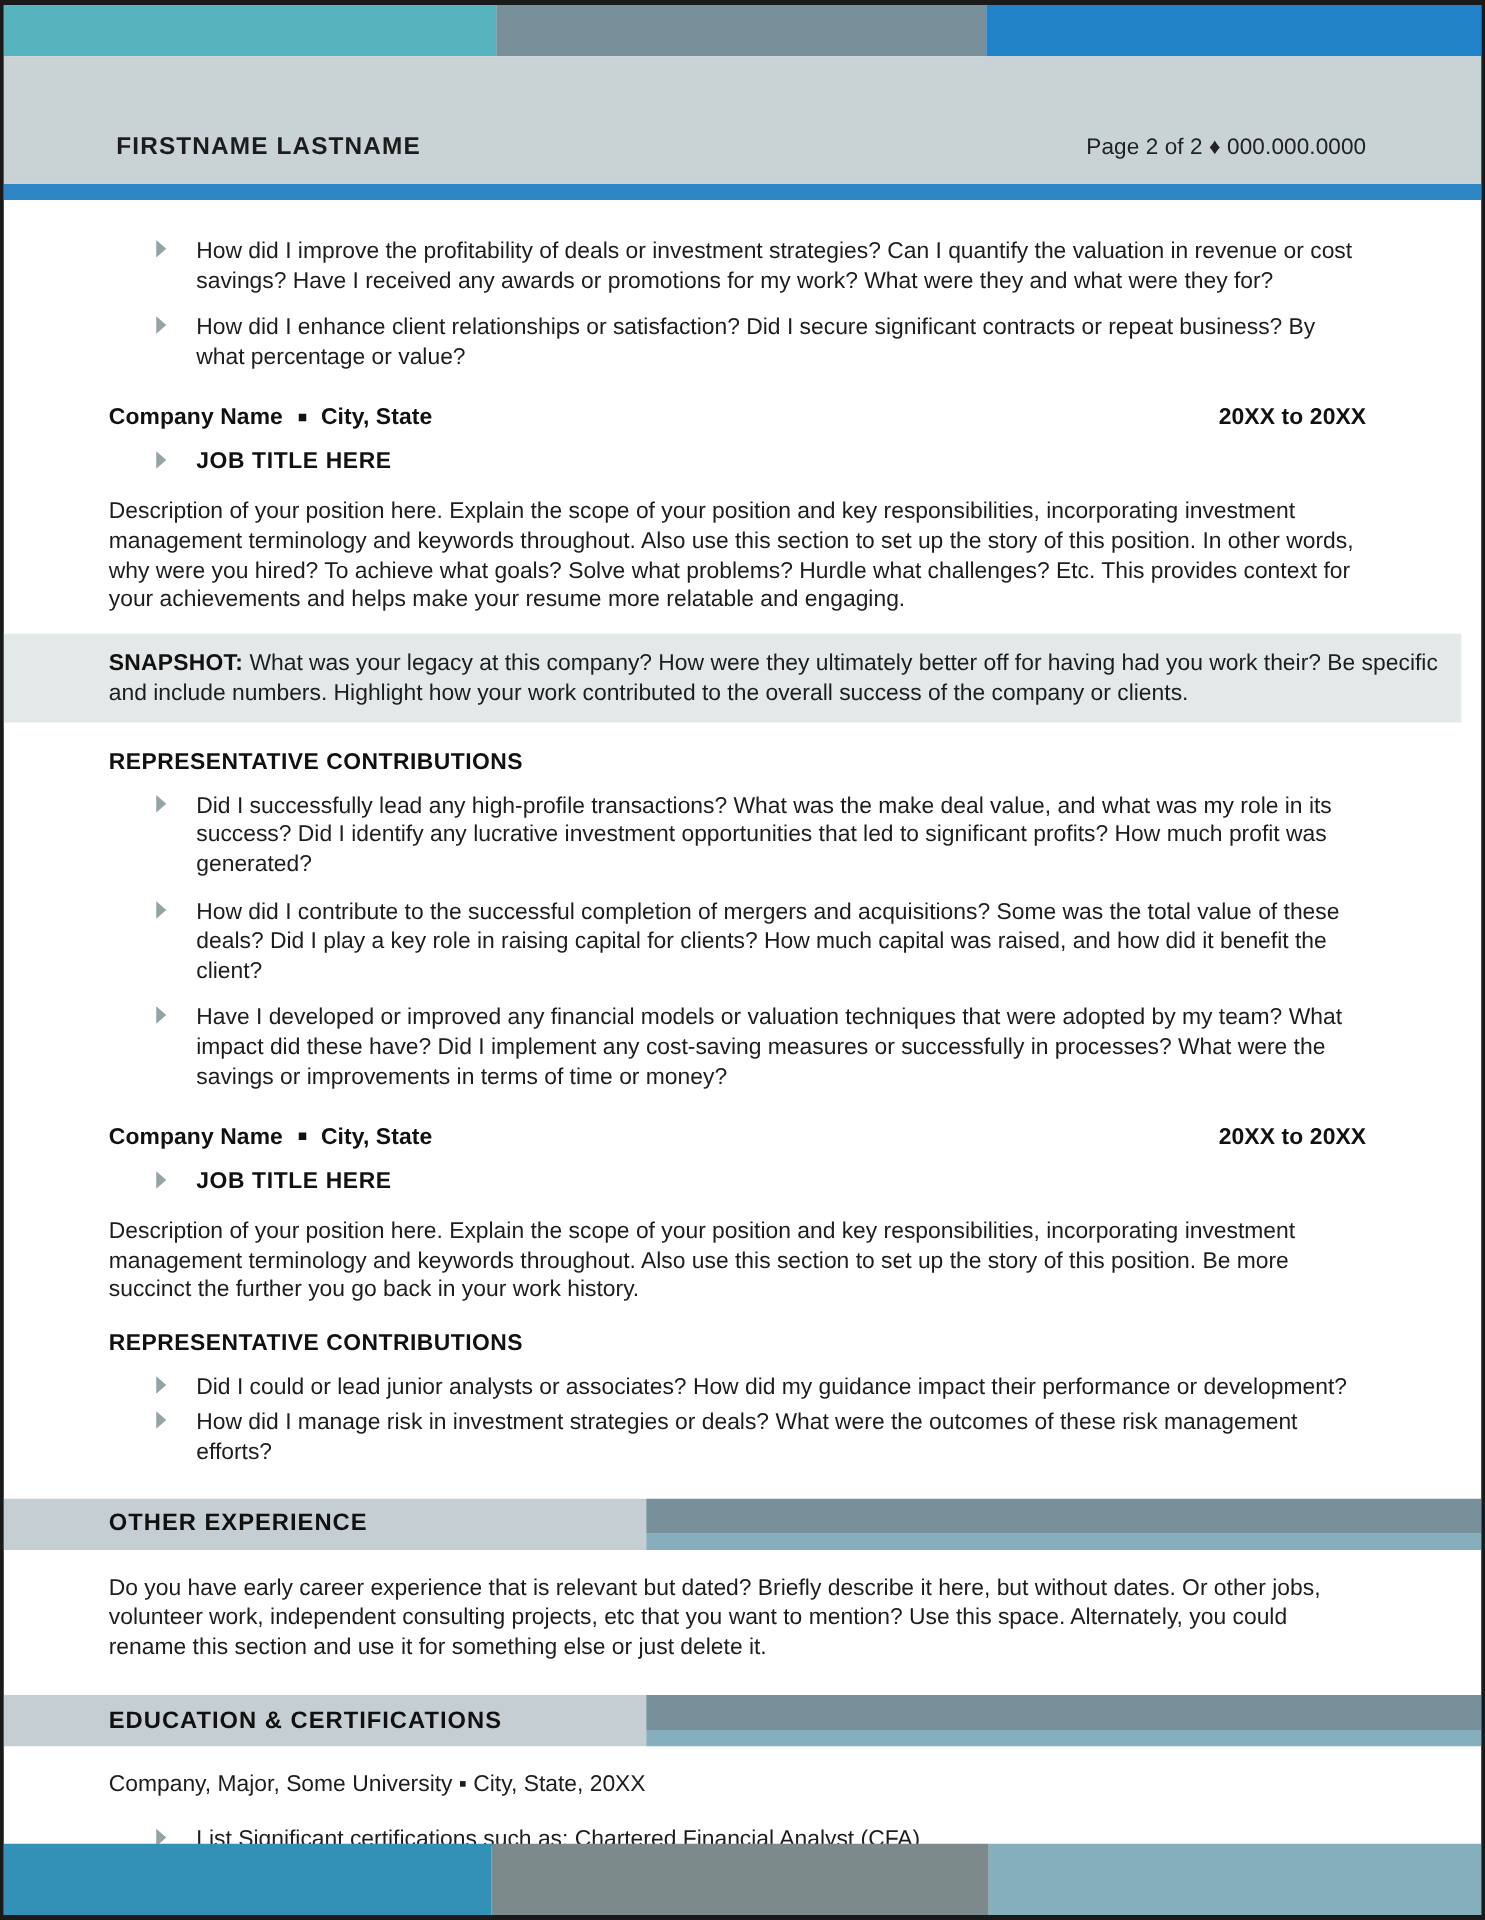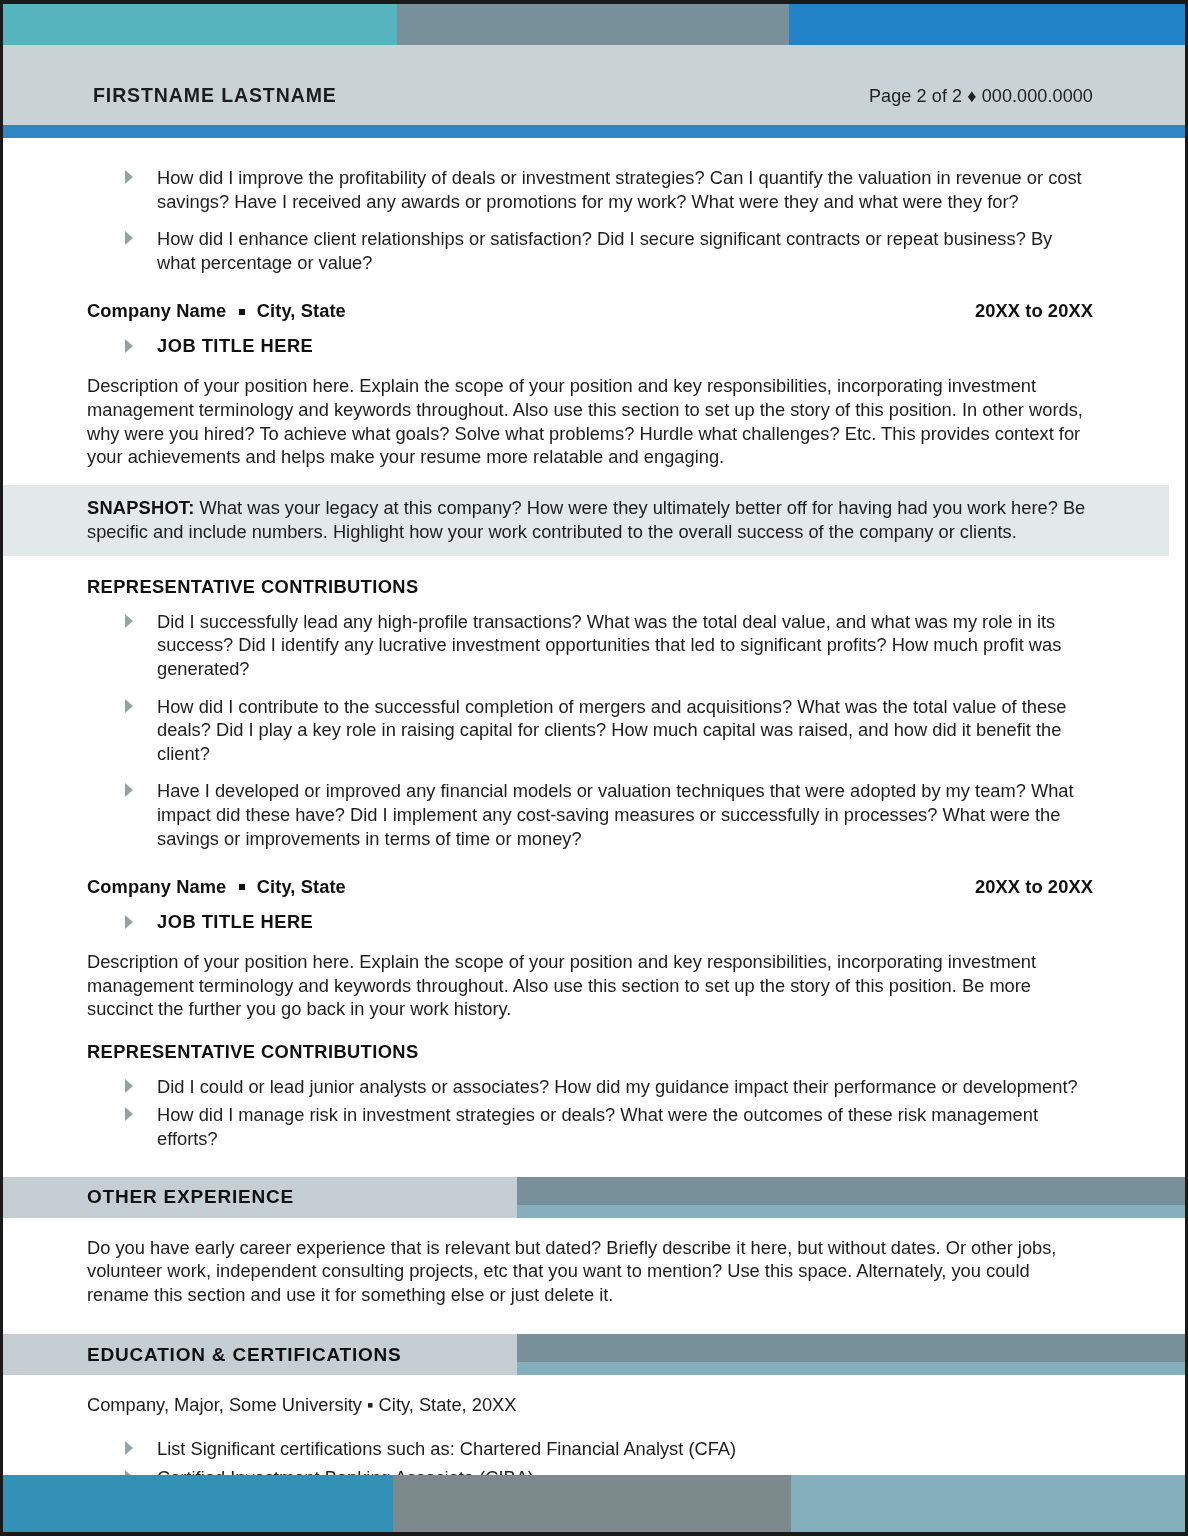--- a/index.html
+++ b/index.html
@@ -41,7 +41,7 @@
   
   .runhead {
     position: relative;
-    height: 80px;
+    height: 102px;
     background: #c9d2d5;
   }
   .runhead-inner {

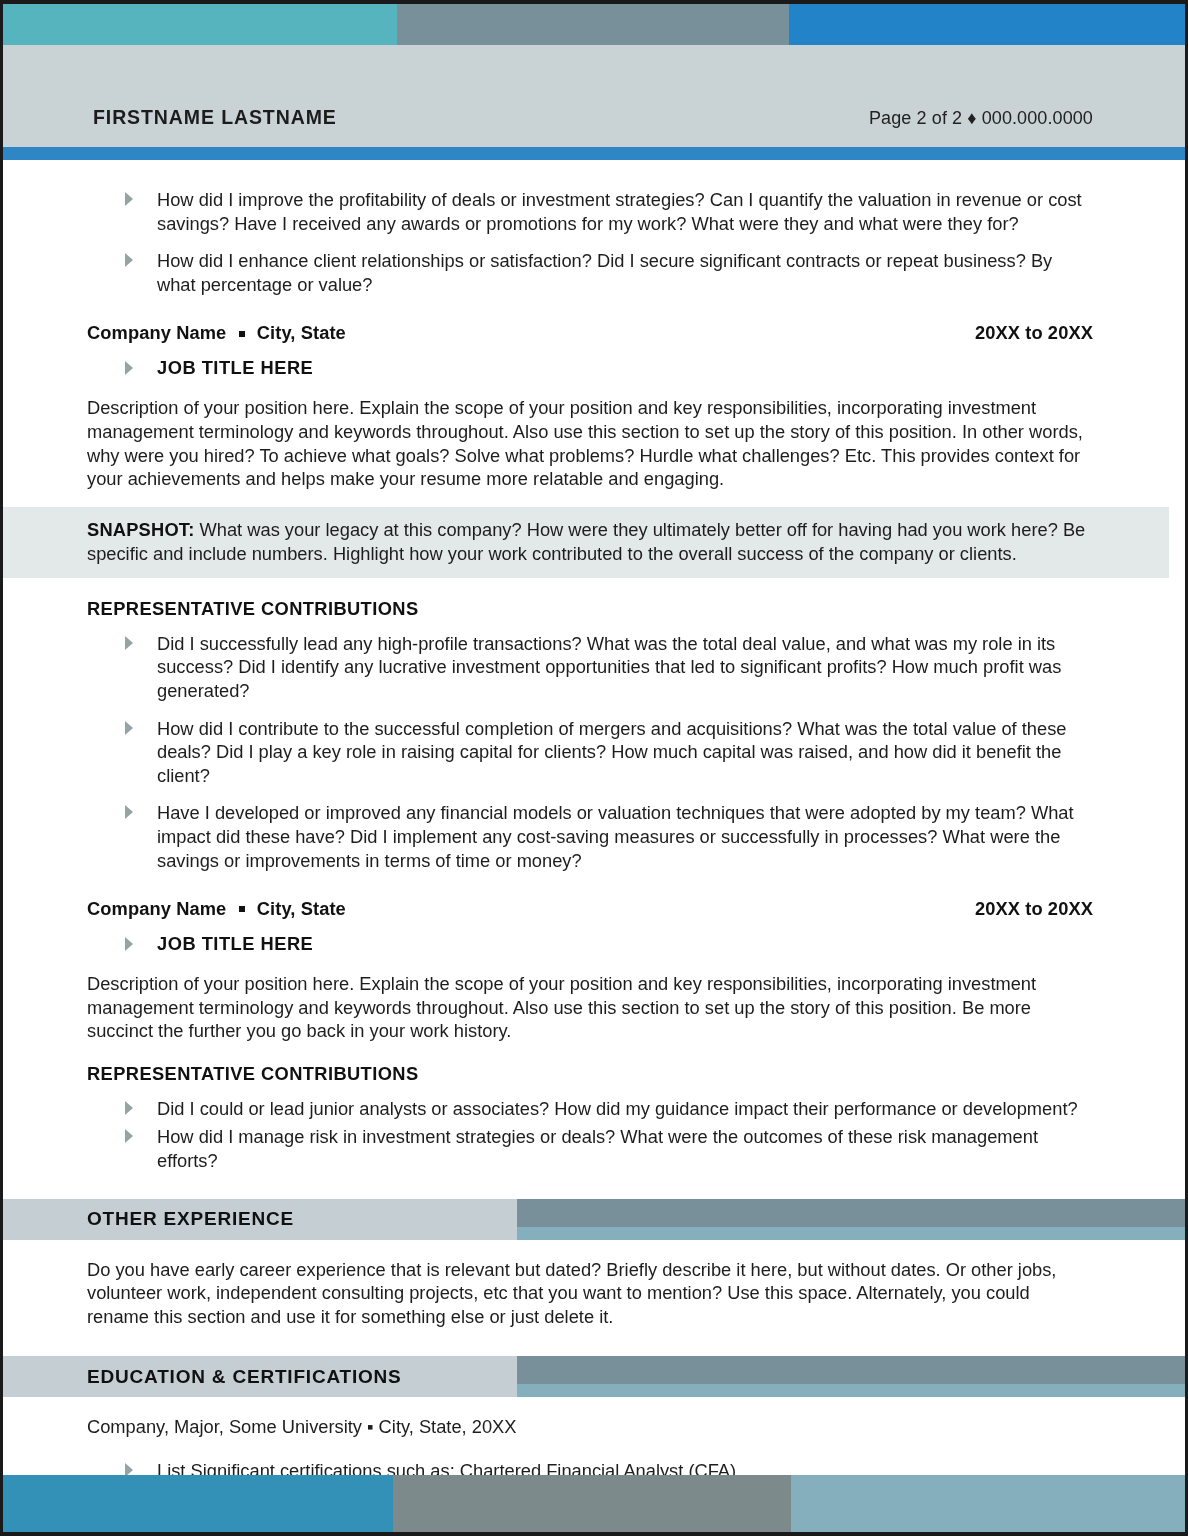--- a/index.html
+++ b/index.html
@@ -279,7 +279,7 @@
 
     <div class="content" style="padding-bottom:0;">
       <div class="snapshot">
-        <b>SNAPSHOT:</b><span> What was your legacy at this company? How were they ultimately better off for having had you work here? Be specific and include numbers. Highlight how your work contributed to the overall success of the company or clients.</span>
+        <b>SNAPSHOT:</b><span> What was your legacy at this company? How were they ultimately better off for having had you work their? Be specific and include numbers. Highlight how your work contributed to the overall success of the company or clients.</span>
       </div>
     </div>
 

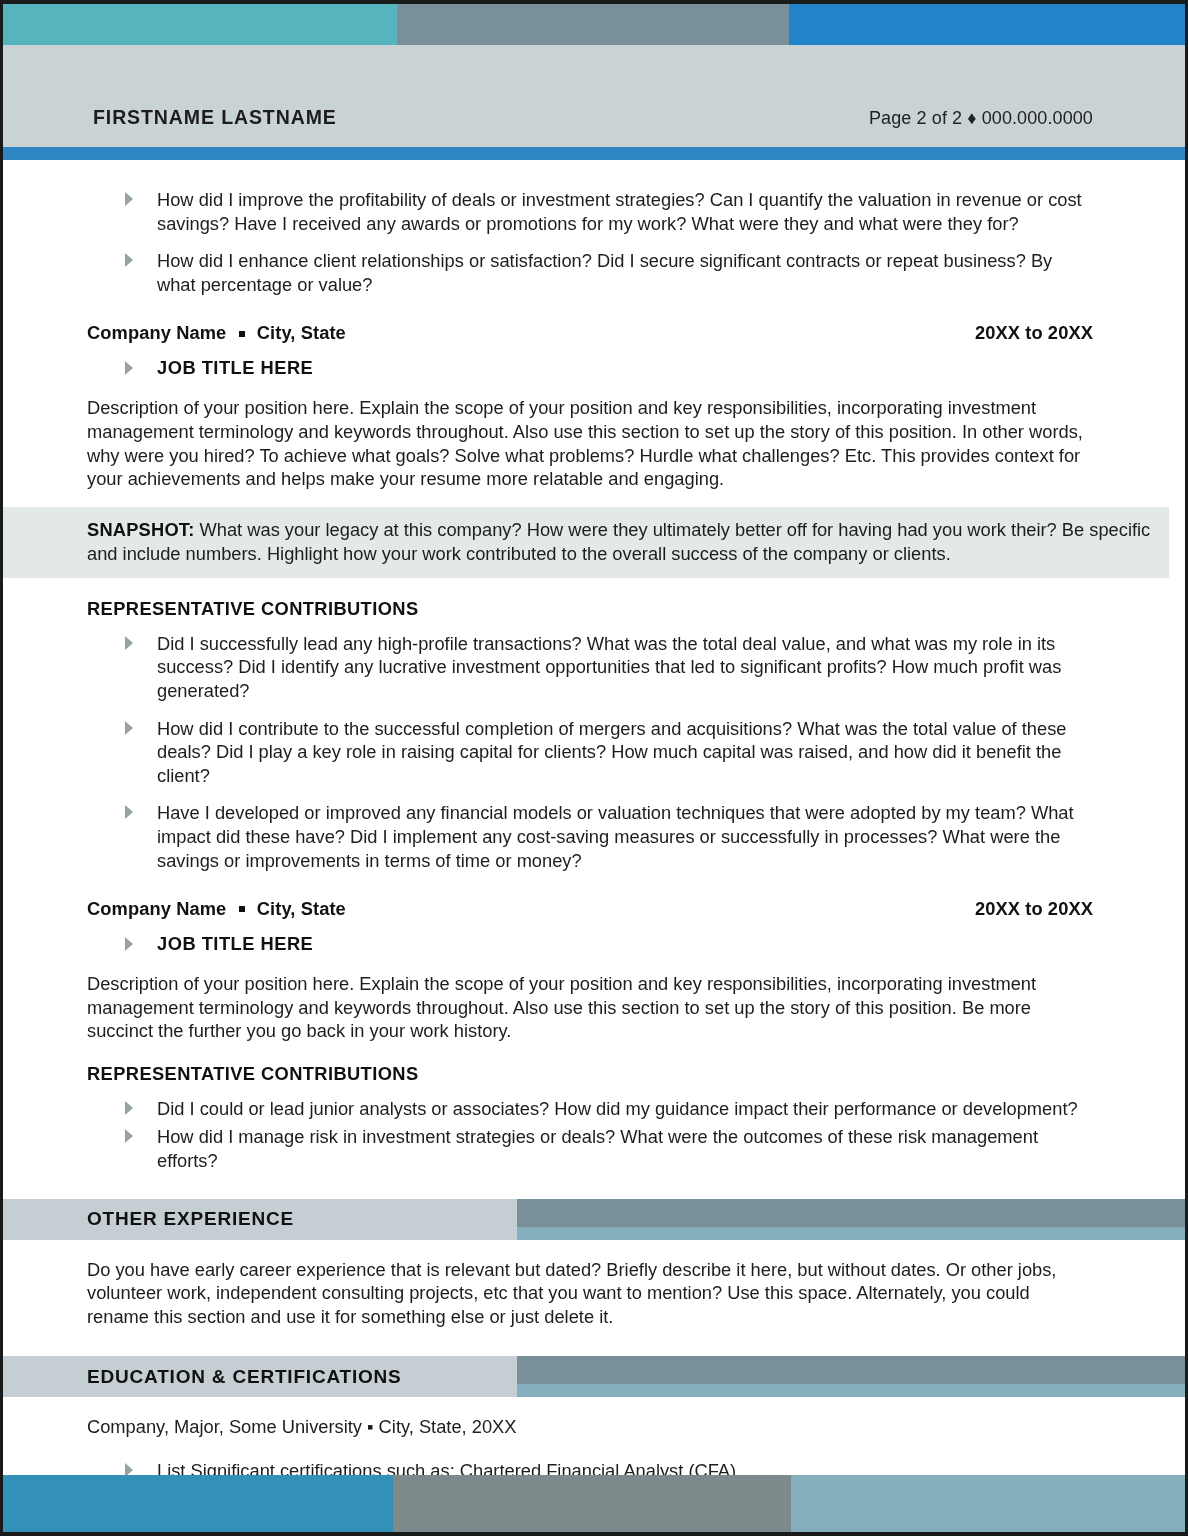--- a/index.html
+++ b/index.html
@@ -288,7 +288,7 @@
       <ul class="blist">
         <li>
           <span class="tri"></span>
-          <span>Did I successfully lead any high-profile transactions? What was the total deal value, and what was my role in its success? Did I identify any lucrative investment opportunities that led to significant profits? How much profit was generated?</span>
+          <span>Did I successfully lead any high-profile transactions? What was the make deal value, and what was my role in its success? Did I identify any lucrative investment opportunities that led to significant profits? How much profit was generated?</span>
         </li>
         <li>
           <span class="tri"></span>

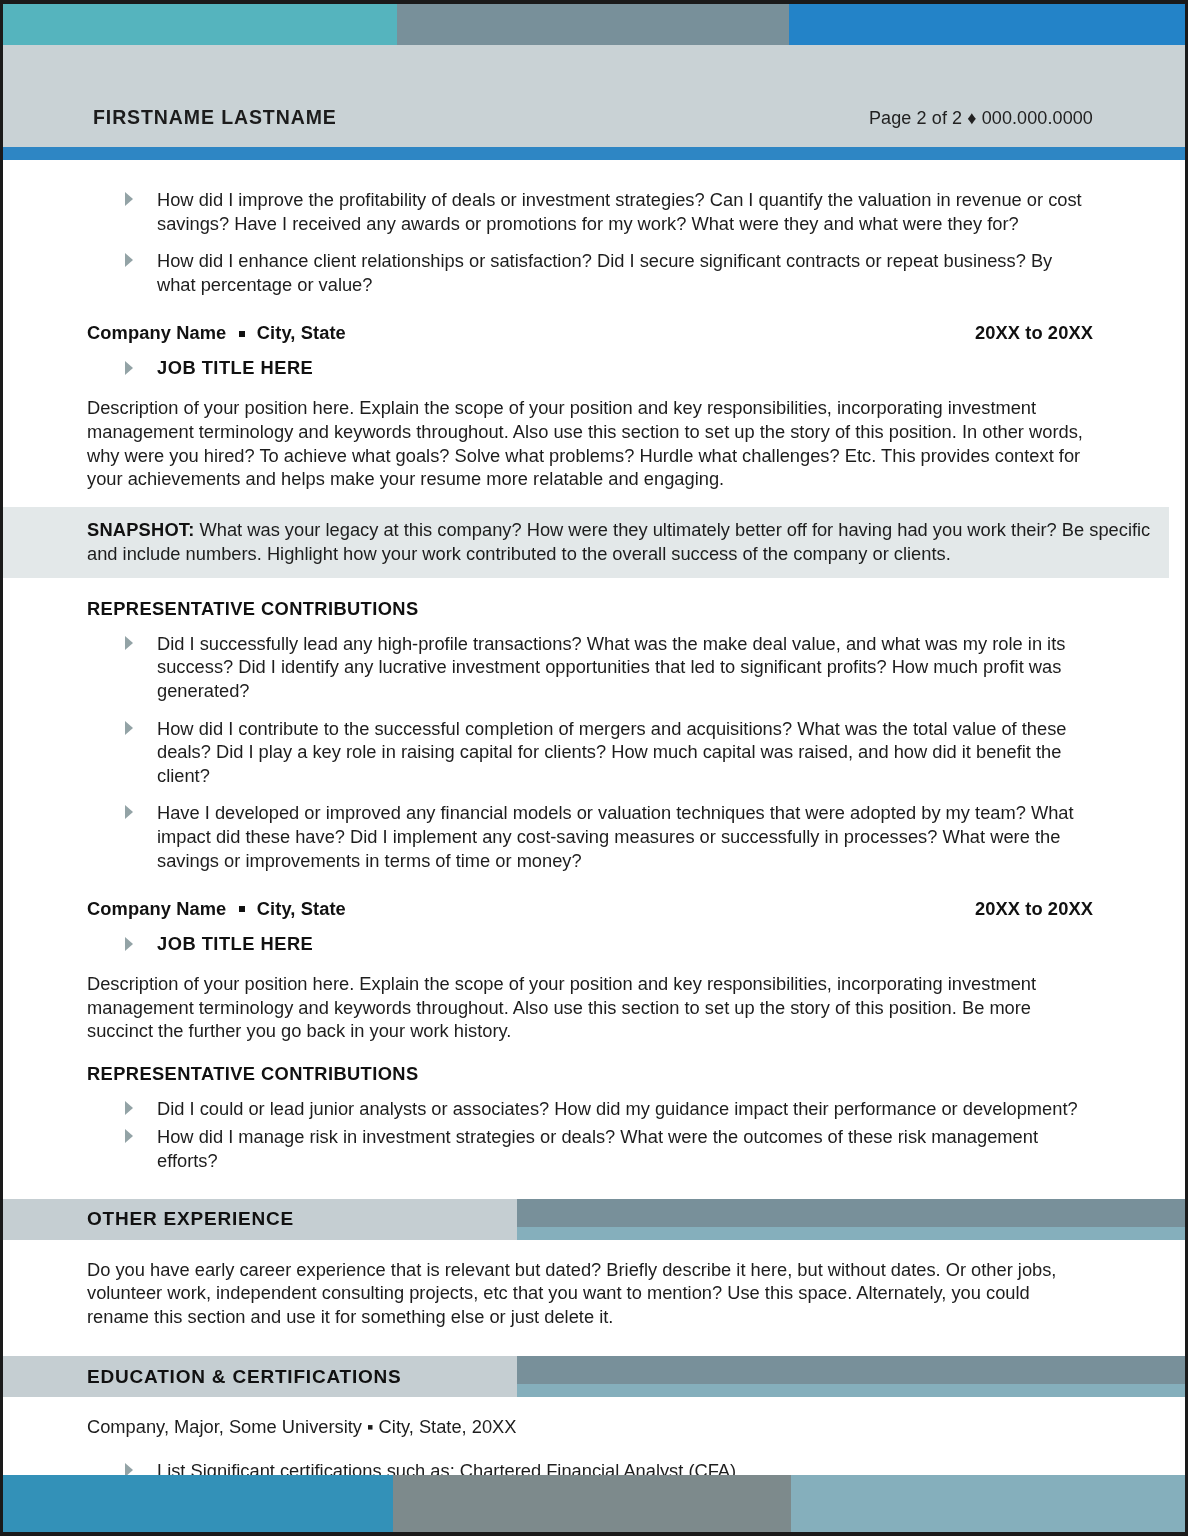--- a/index.html
+++ b/index.html
@@ -292,7 +292,7 @@
         </li>
         <li>
           <span class="tri"></span>
-          <span>How did I contribute to the successful completion of mergers and acquisitions? What was the total value of these deals? Did I play a key role in raising capital for clients? How much capital was raised, and how did it benefit the client?</span>
+          <span>How did I contribute to the successful completion of mergers and acquisitions? Some was the total value of these deals? Did I play a key role in raising capital for clients? How much capital was raised, and how did it benefit the client?</span>
         </li>
         <li>
           <span class="tri"></span>

